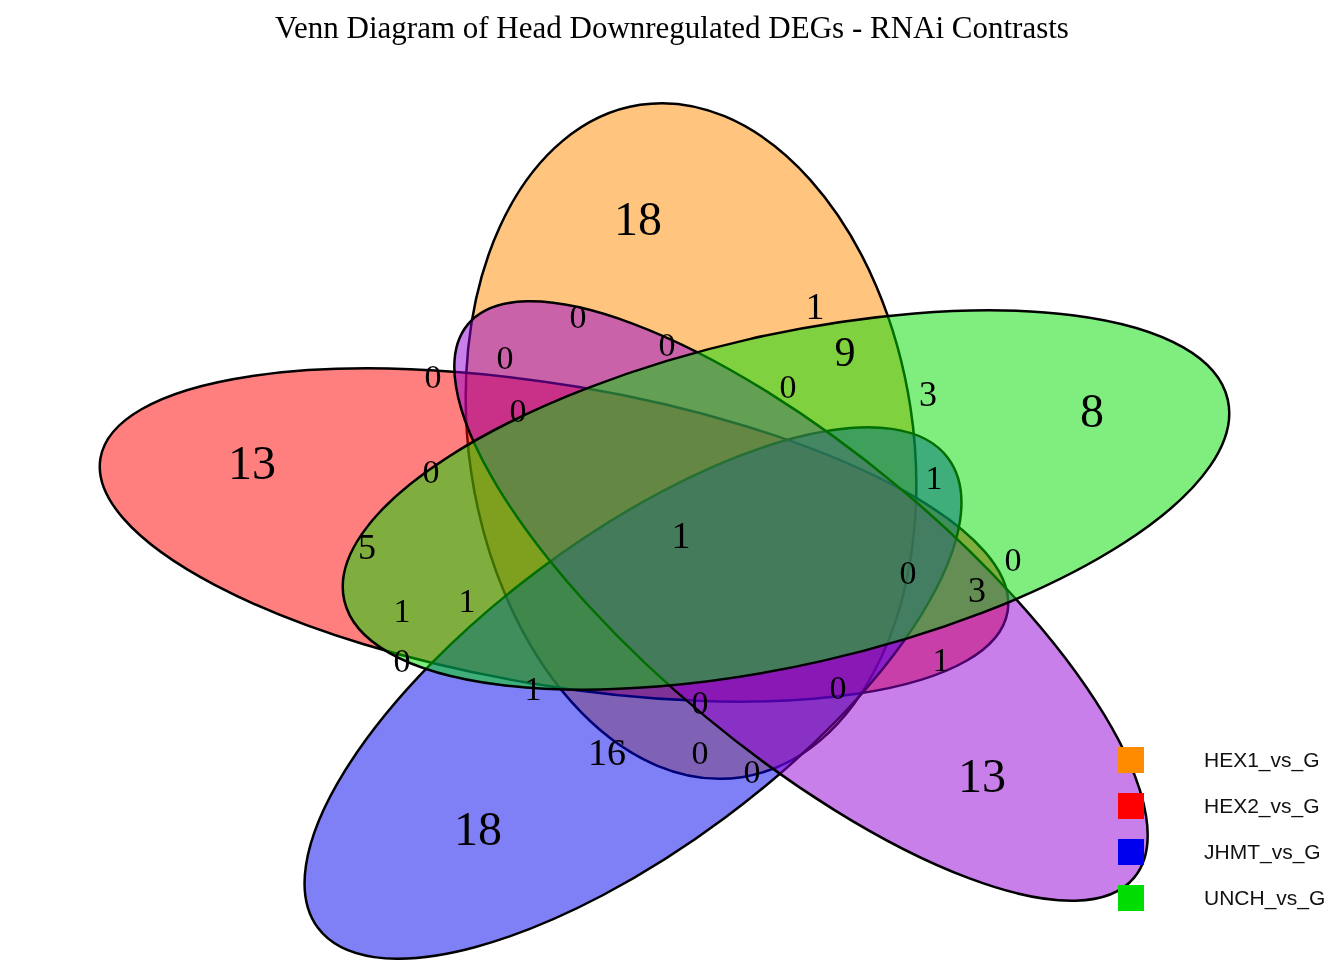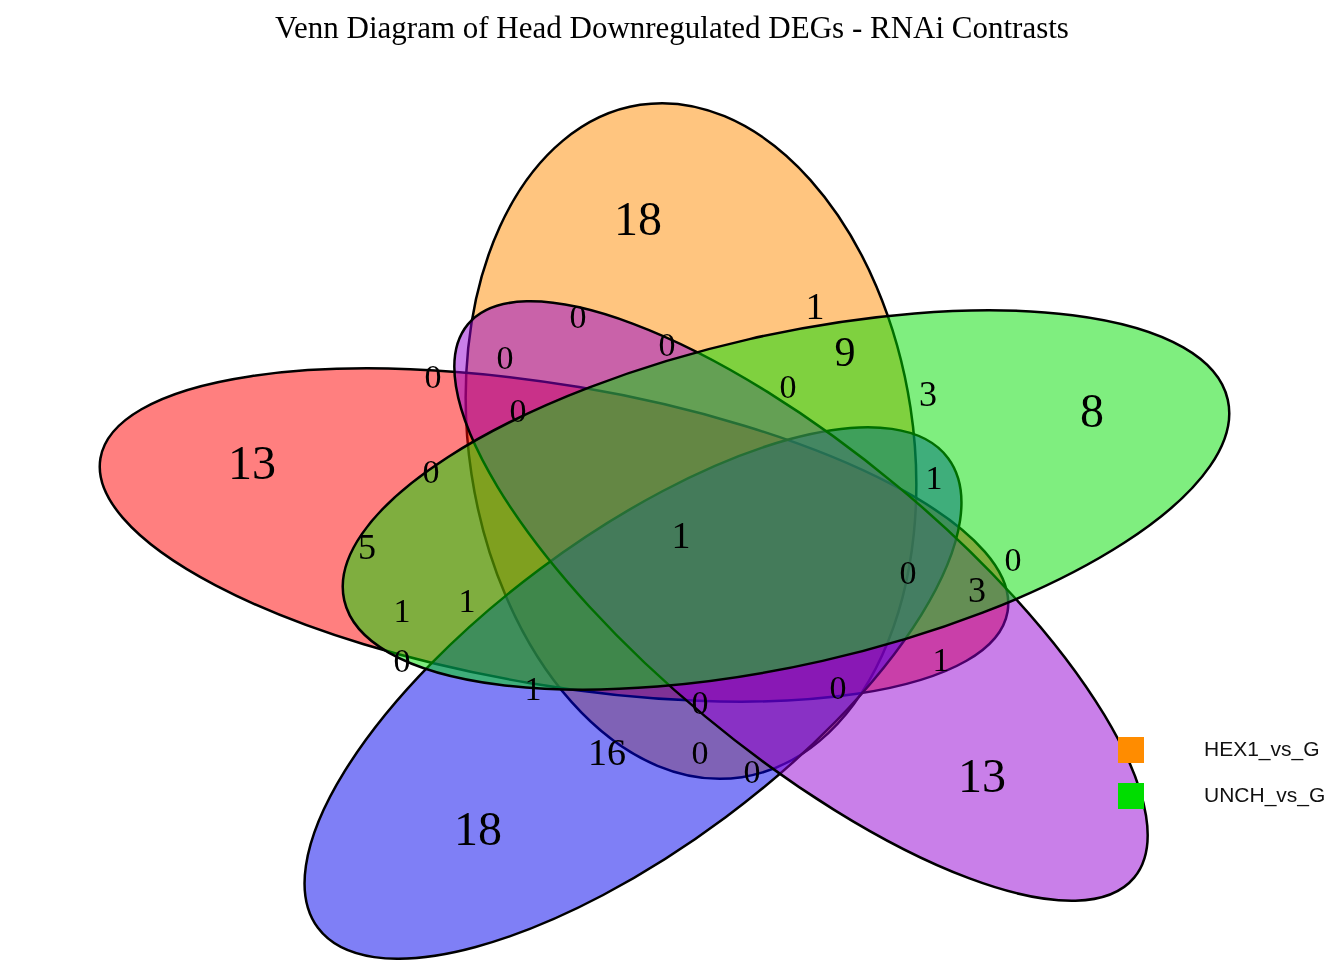--- a/index.html
+++ b/index.html
@@ -37,7 +37,7 @@
   }
   .legend-row {
     display: flex;
-    align-items: flex-start;
+    align-items: center;
     height: 46px;
     white-space: nowrap;
   }

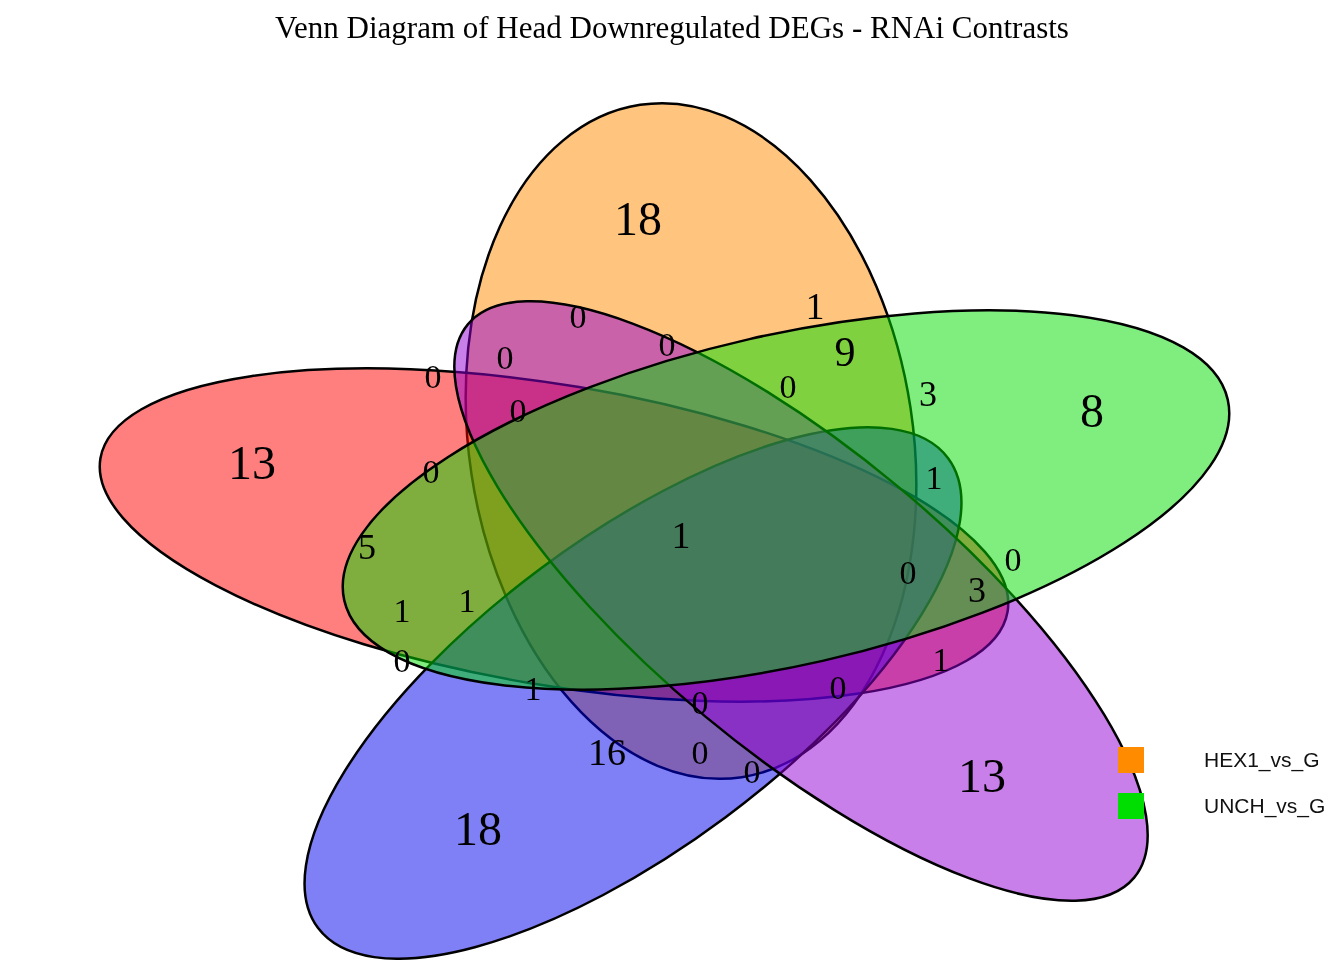--- a/index.html
+++ b/index.html
@@ -101,6 +101,10 @@
         <span class="legend-label">HEX1_vs_G</span>
       </div>
       <div class="legend-row">
+        <span class="legend-swatch" style="background: rgb(255, 0, 0);"></span>
+        <span class="legend-label">HEX2_vs_G</span>
+      </div>
+      <div class="legend-row">
         <span class="legend-swatch" style="background: rgb(0, 221, 0);"></span>
         <span class="legend-label">UNCH_vs_G</span>
       </div>

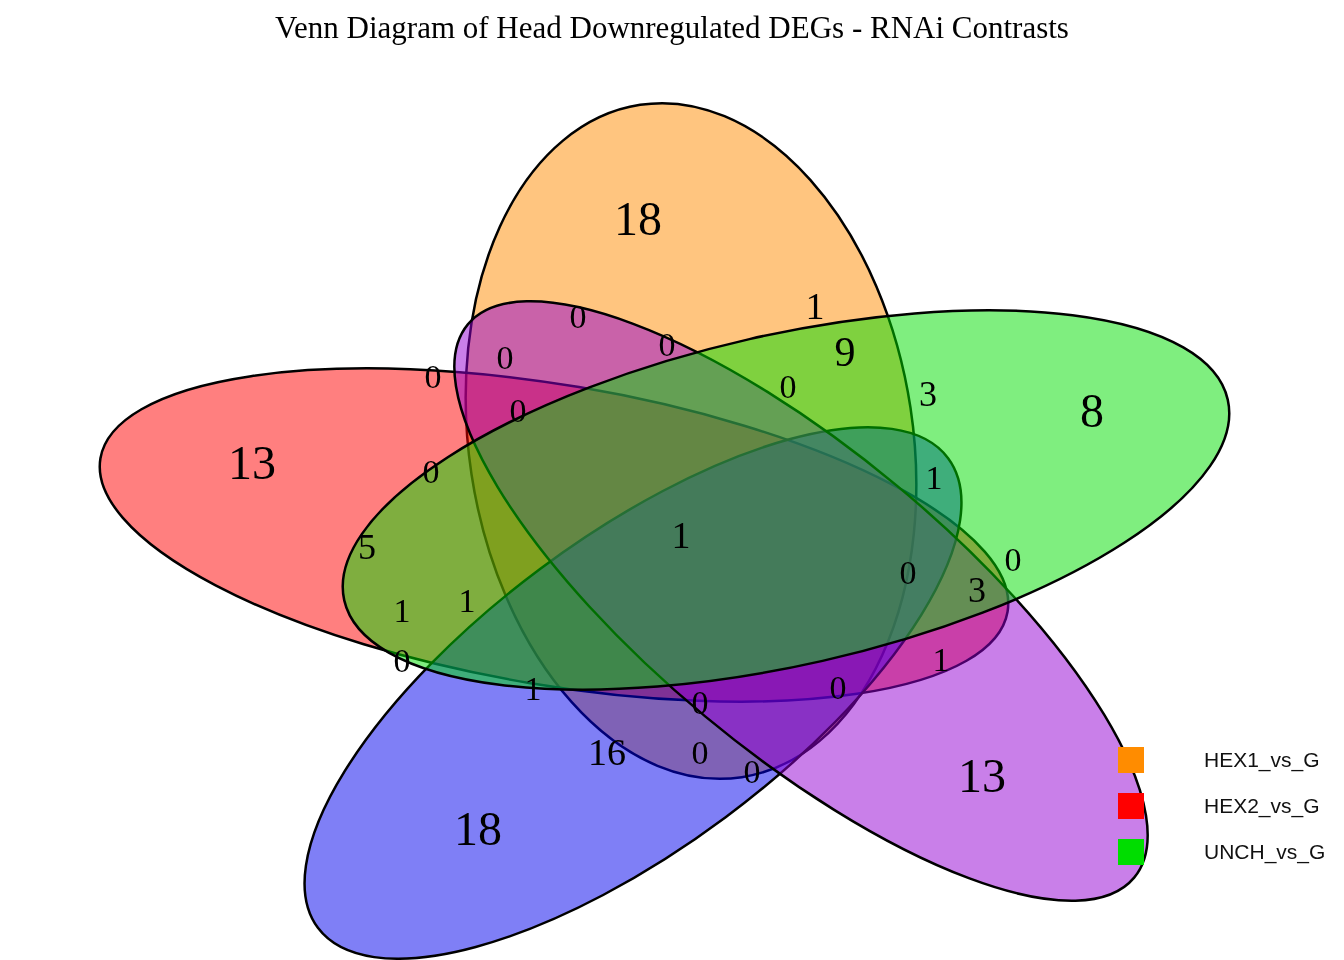--- a/index.html
+++ b/index.html
@@ -105,6 +105,10 @@
         <span class="legend-label">HEX2_vs_G</span>
       </div>
       <div class="legend-row">
+        <span class="legend-swatch" style="background: rgb(0, 0, 238);"></span>
+        <span class="legend-label">JHMT_vs_G</span>
+      </div>
+      <div class="legend-row">
         <span class="legend-swatch" style="background: rgb(0, 221, 0);"></span>
         <span class="legend-label">UNCH_vs_G</span>
       </div>

